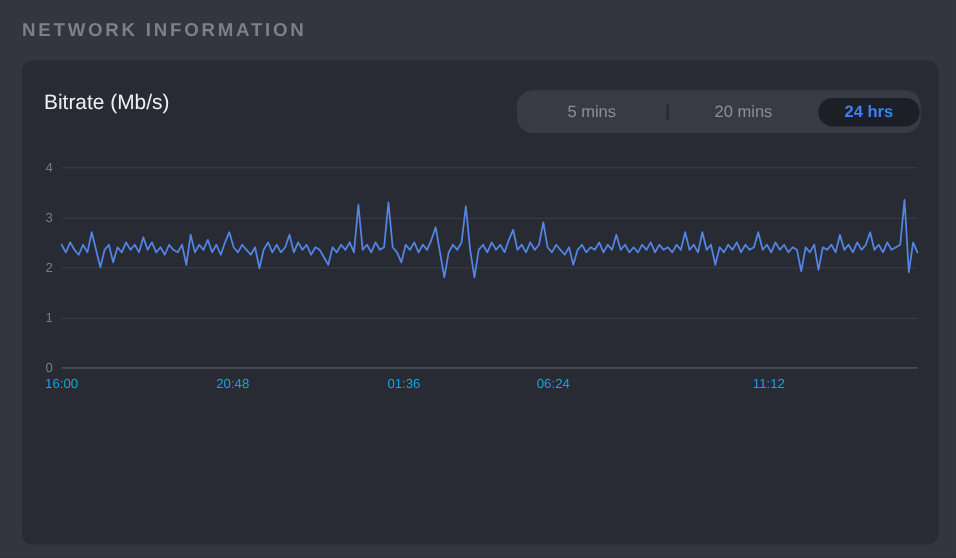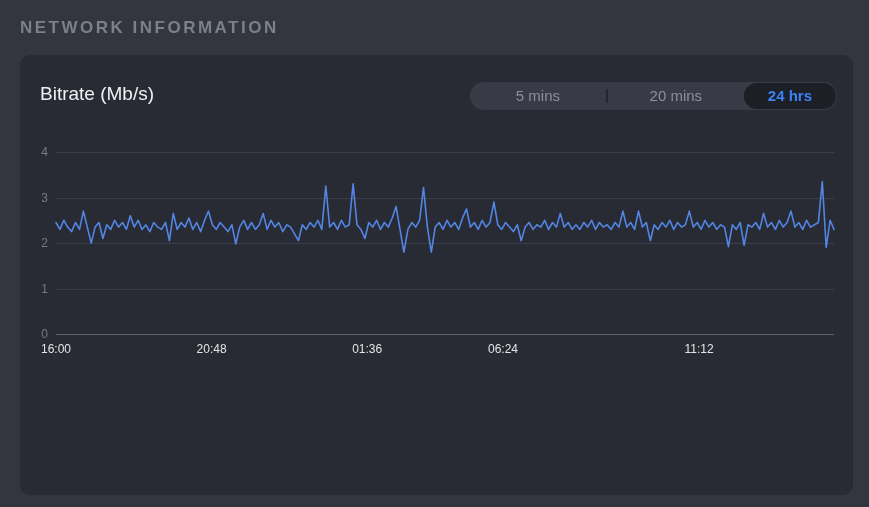--- a/index.html
+++ b/index.html
@@ -34,7 +34,7 @@
   .range-selector {
     position: absolute;
     left: 450px; top: 27px;
-    width: 367px; height: 28px;
+    width: 367px; height: 39px;
     background: #383b45;
     border-radius: 14px;
     display: flex;

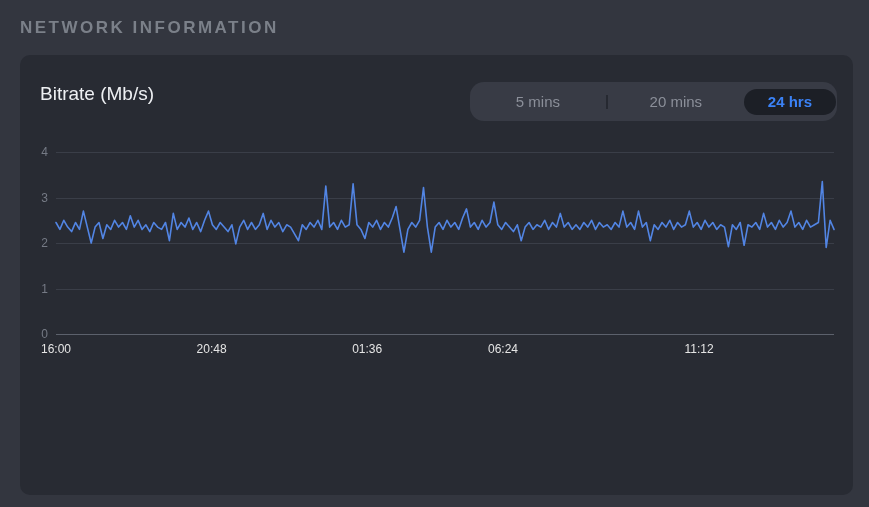--- a/index.html
+++ b/index.html
@@ -91,7 +91,7 @@
     top: calc(100% + 8px);
     transform: translateX(-50%);
     font-size: 12px;
-    color: #e5e5e5;
+    color: #0ea5e9;
     white-space: nowrap;
   }
   .line-svg {

